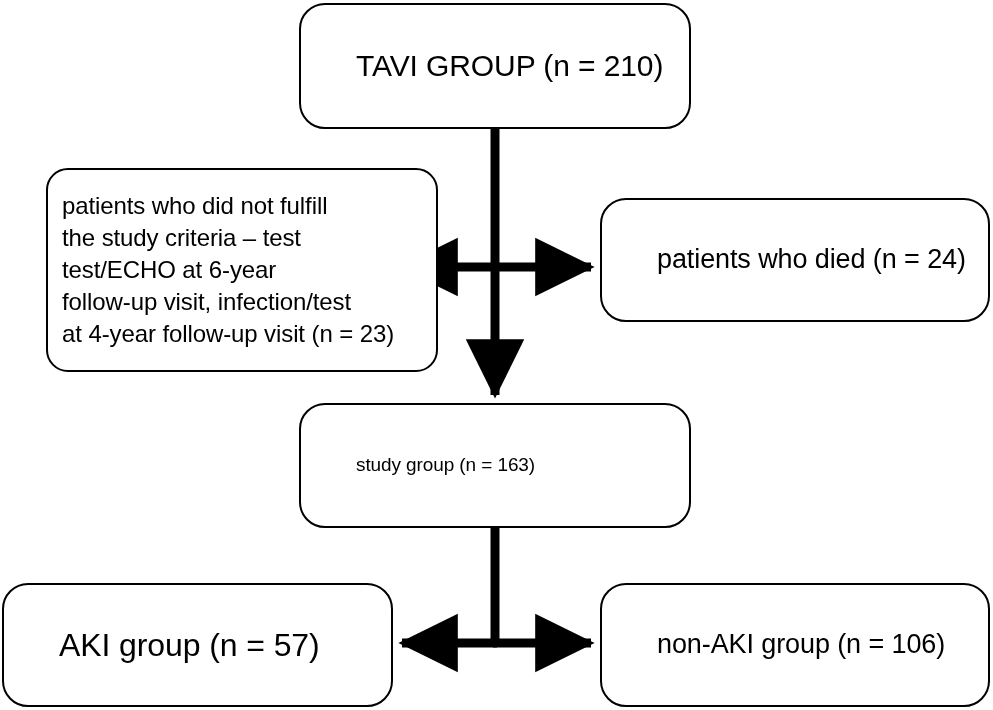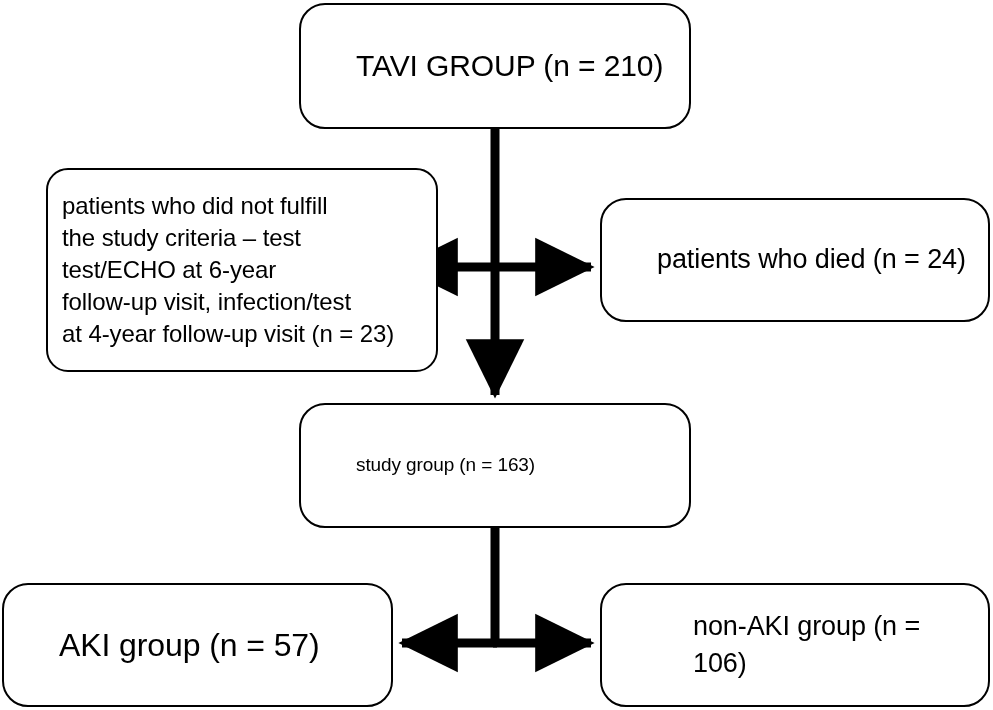--- a/index.html
+++ b/index.html
@@ -50,7 +50,7 @@
   #node-died       { left: 600px; top: 198px; width: 390px; height: 124px; }
   #node-study      { left: 299px; top: 403px; width: 392px; height: 125px; }
   #node-aki        { left: 2px;   top: 583px; width: 391px; height: 124px; }
-  #node-nonaki     { left: 600px; top: 583px; width: 390px; height: 124px; padding-left: 36px; }
+  #node-nonaki     { left: 600px; top: 583px; width: 390px; height: 124px; }
 
   #node-tavi .node-label     { font-size: 30px; }
   #node-excluded .node-label { font-size: 24px; line-height: 1.33; }

